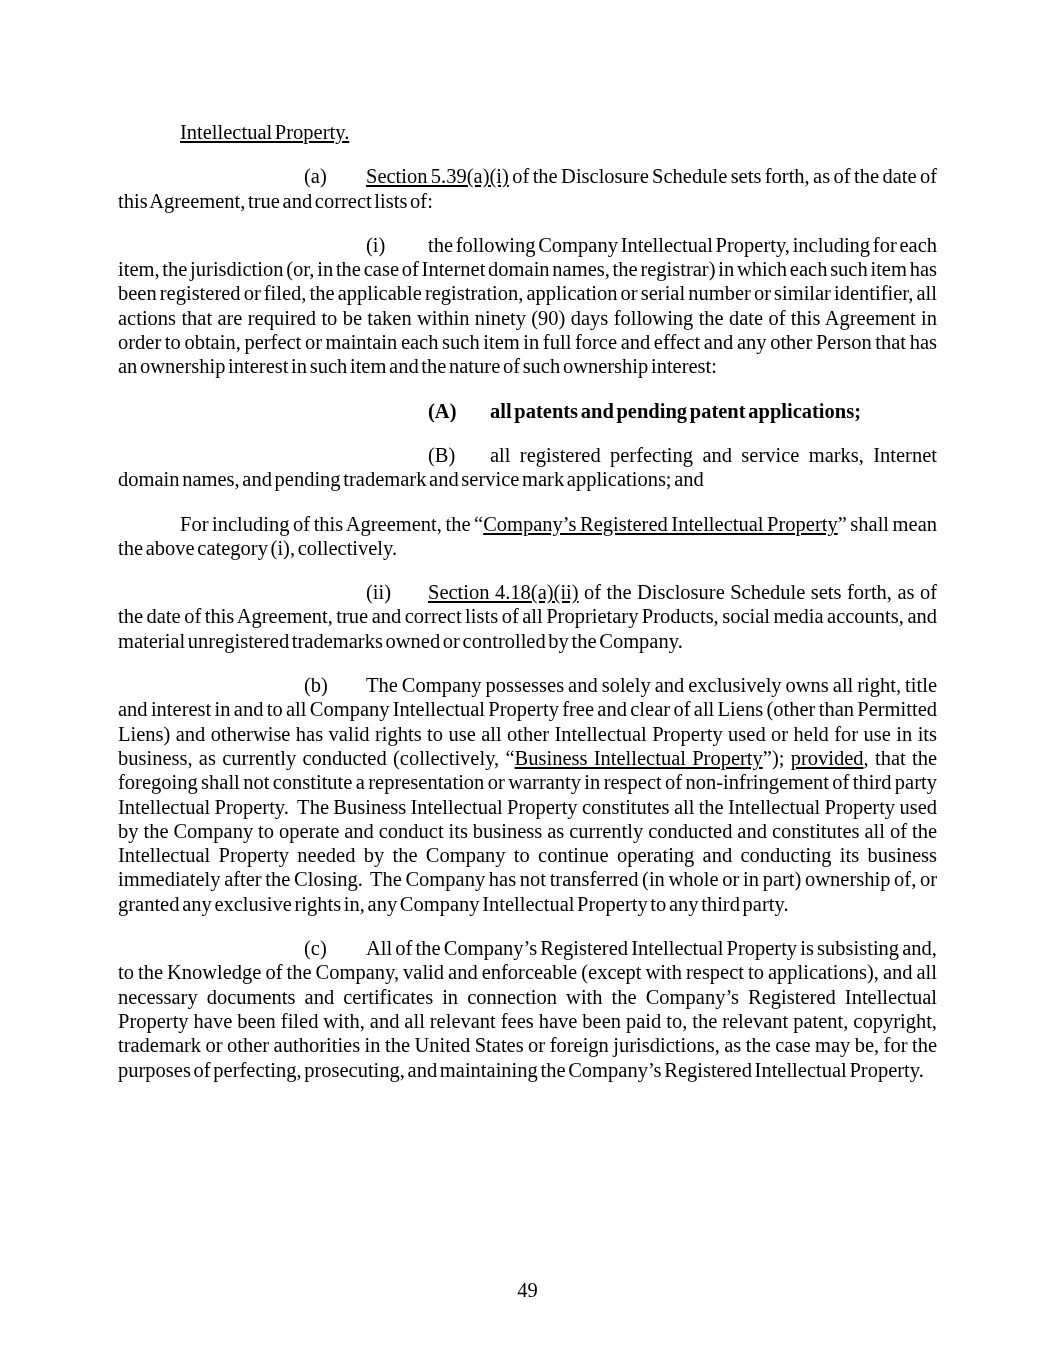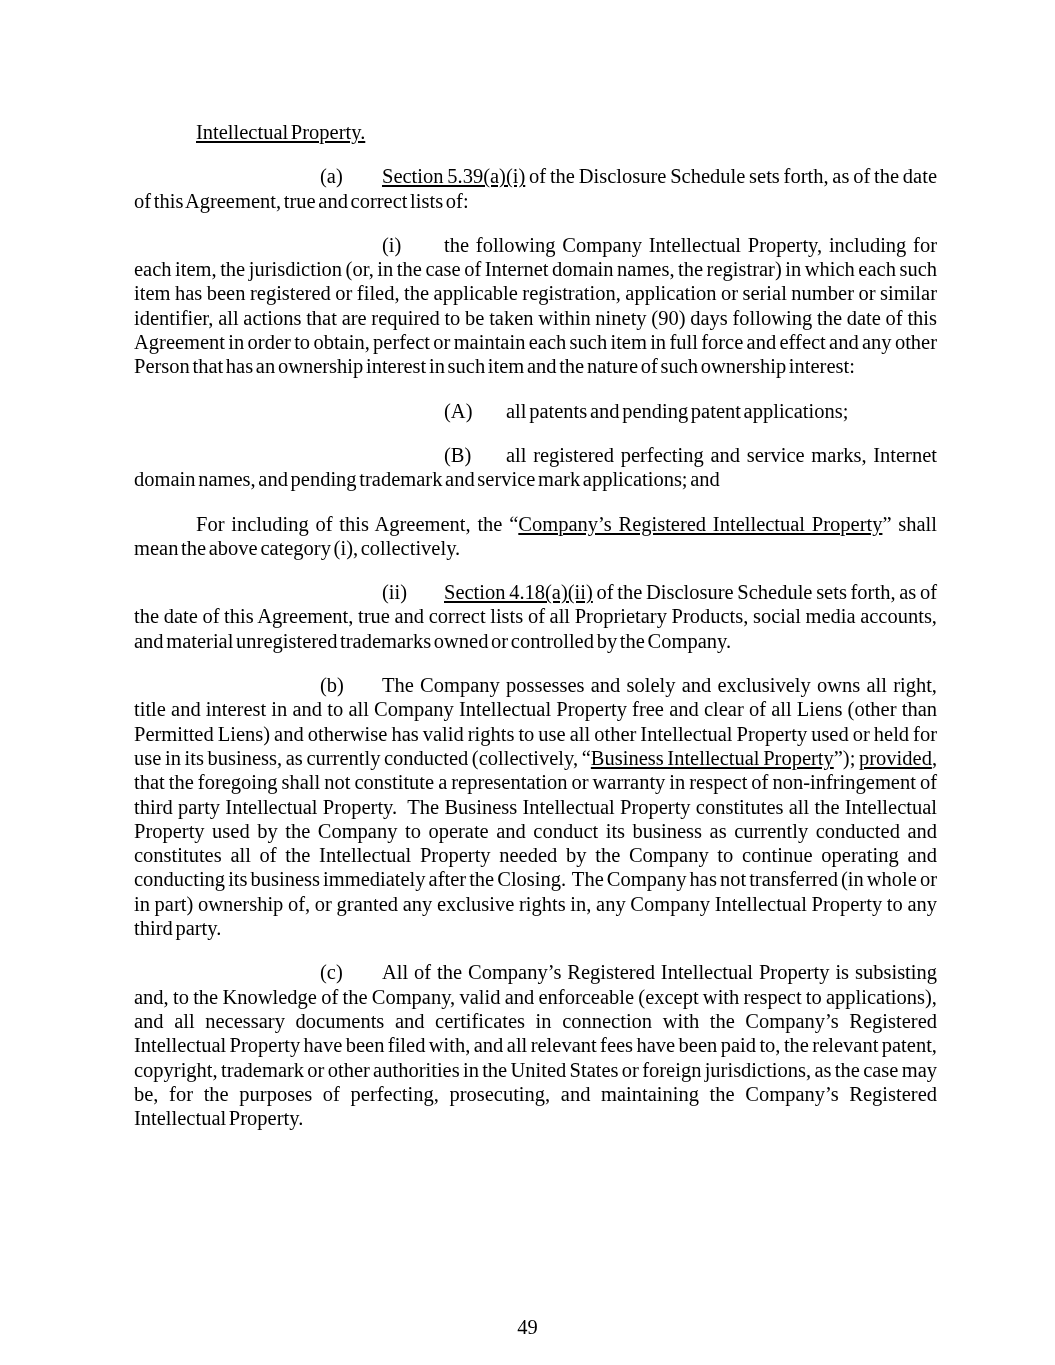--- a/index.html
+++ b/index.html
@@ -23,7 +23,7 @@
     width: 819px;
   }
   .para {
-    margin: 0 0 20px 16px;
+    margin: 0 0 20px 0;
     padding: 0;
     font-size: 20.5px;
     line-height: 24.3px;

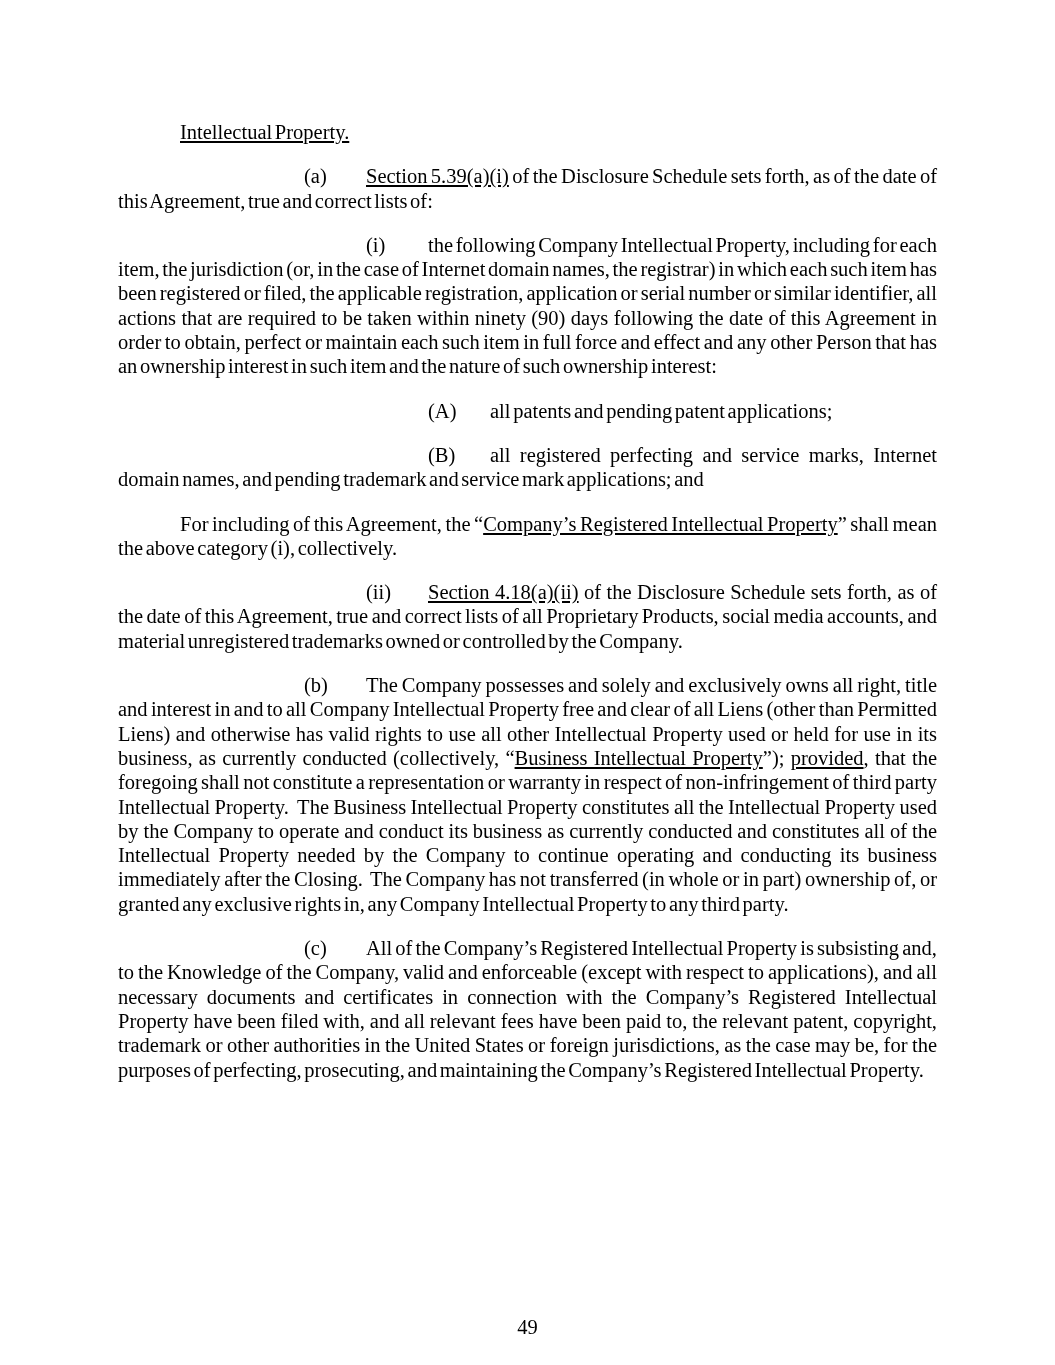--- a/index.html
+++ b/index.html
@@ -57,7 +57,7 @@
       <p class="para" style="text-indent: 62px;"><span class="u">Intellectual Property.</span></p>
       <p class="para" style="text-indent: 186px;"><span class="tab-label" style="width: 62px;">(a)</span><span class="u">Section 5.39(a)(i)</span><span> of the Disclosure Schedule sets forth, as of the date of this Agreement, true and correct lists of:</span></p>
       <p class="para" style="text-indent: 248px;"><span class="tab-label" style="width: 62px;">(i)</span><span>the following Company Intellectual Property, including for each item, the jurisdiction (or, in the case of Internet domain names, the registrar) in which each such item has been registered or filed, the applicable registration, application or serial number or similar identifier, all actions that are required to be taken within ninety (90) days following the date of this Agreement in order to obtain, perfect or maintain each such item in full force and effect and any other Person that has an ownership interest in such item and the nature of such ownership interest:</span></p>
-      <p class="para" style="text-indent: 310px;"><span class="tab-label" style="width: 62px;">(A)</span><span>all patents and pending patent applications;</span></p>
+      <p class="para" style="text-indent: 310px; font-weight: bold;"><span class="tab-label" style="width: 62px;">(A)</span><span>all patents and pending patent applications;</span></p>
       <p class="para" style="text-indent: 310px;"><span class="tab-label" style="width: 62px;">(B)</span><span>all registered perfecting and service marks, Internet domain names, and pending trademark and service mark applications; and</span></p>
       <p class="para" style="text-indent: 62px;"><span>For including of this Agreement, the “</span><span class="u">Company’s Registered Intellectual Property</span><span>” shall mean the above category (i), collectively.</span></p>
       <p class="para" style="text-indent: 248px;"><span class="tab-label" style="width: 62px;">(ii)</span><span class="u">Section 4.18(a)(ii)</span><span> of the Disclosure Schedule sets forth, as of the date of this Agreement, true and correct lists of all Proprietary Products, social media accounts, and material unregistered trademarks owned or controlled by the Company.</span></p>

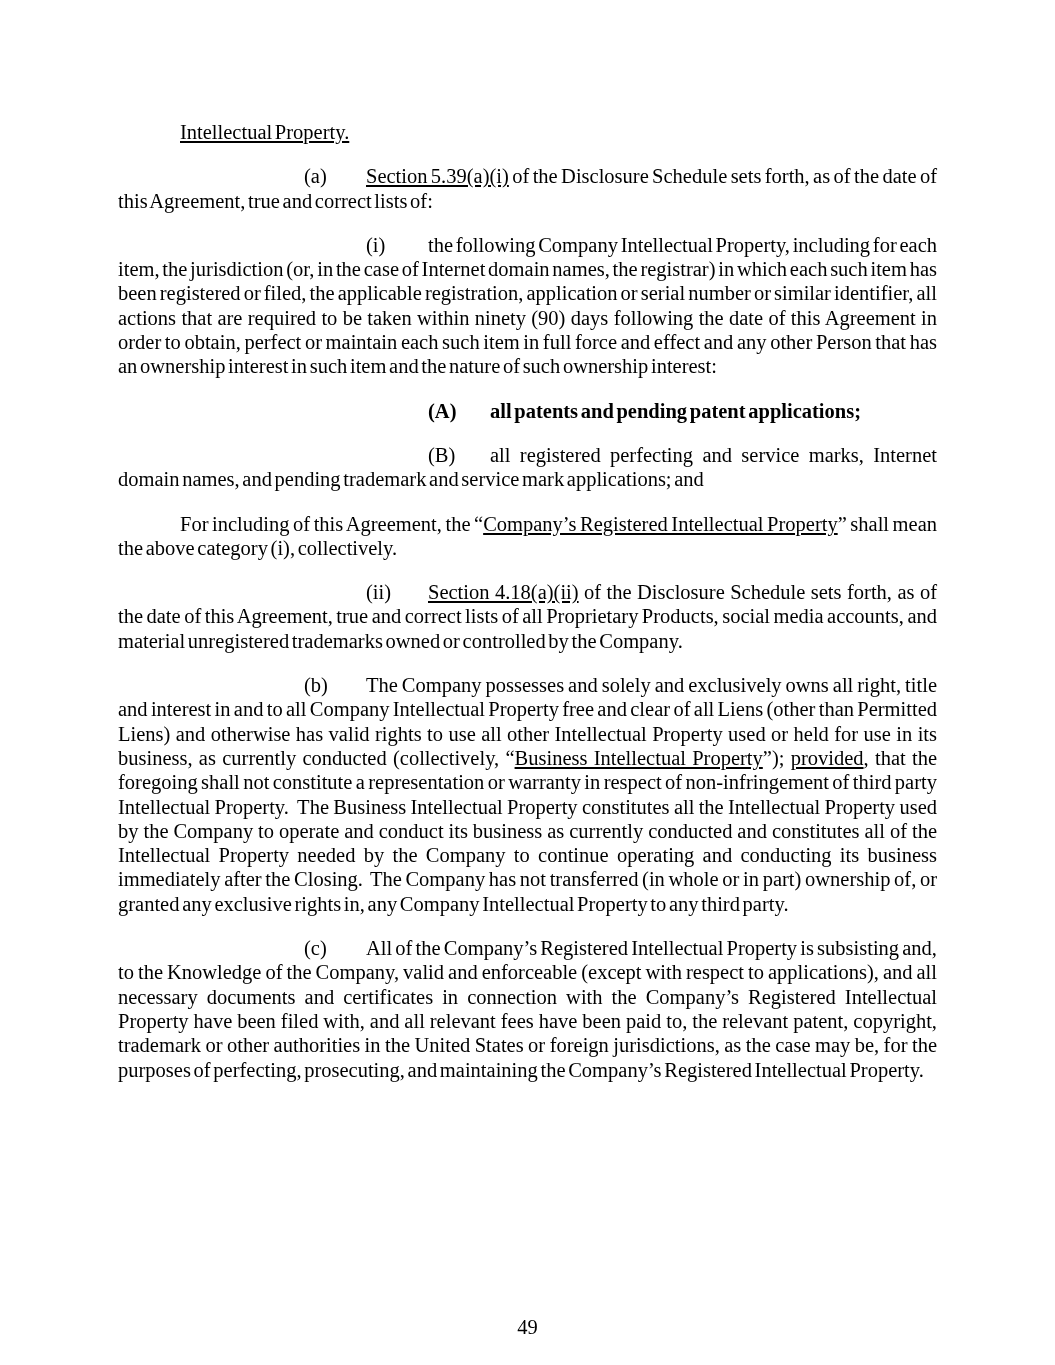--- a/index.html
+++ b/index.html
@@ -46,7 +46,6 @@
     text-align: center;
     font-size: 20.5px;
     line-height: 24.3px;
-    margin-top: 37px;
   }
 </style>
 </head>

